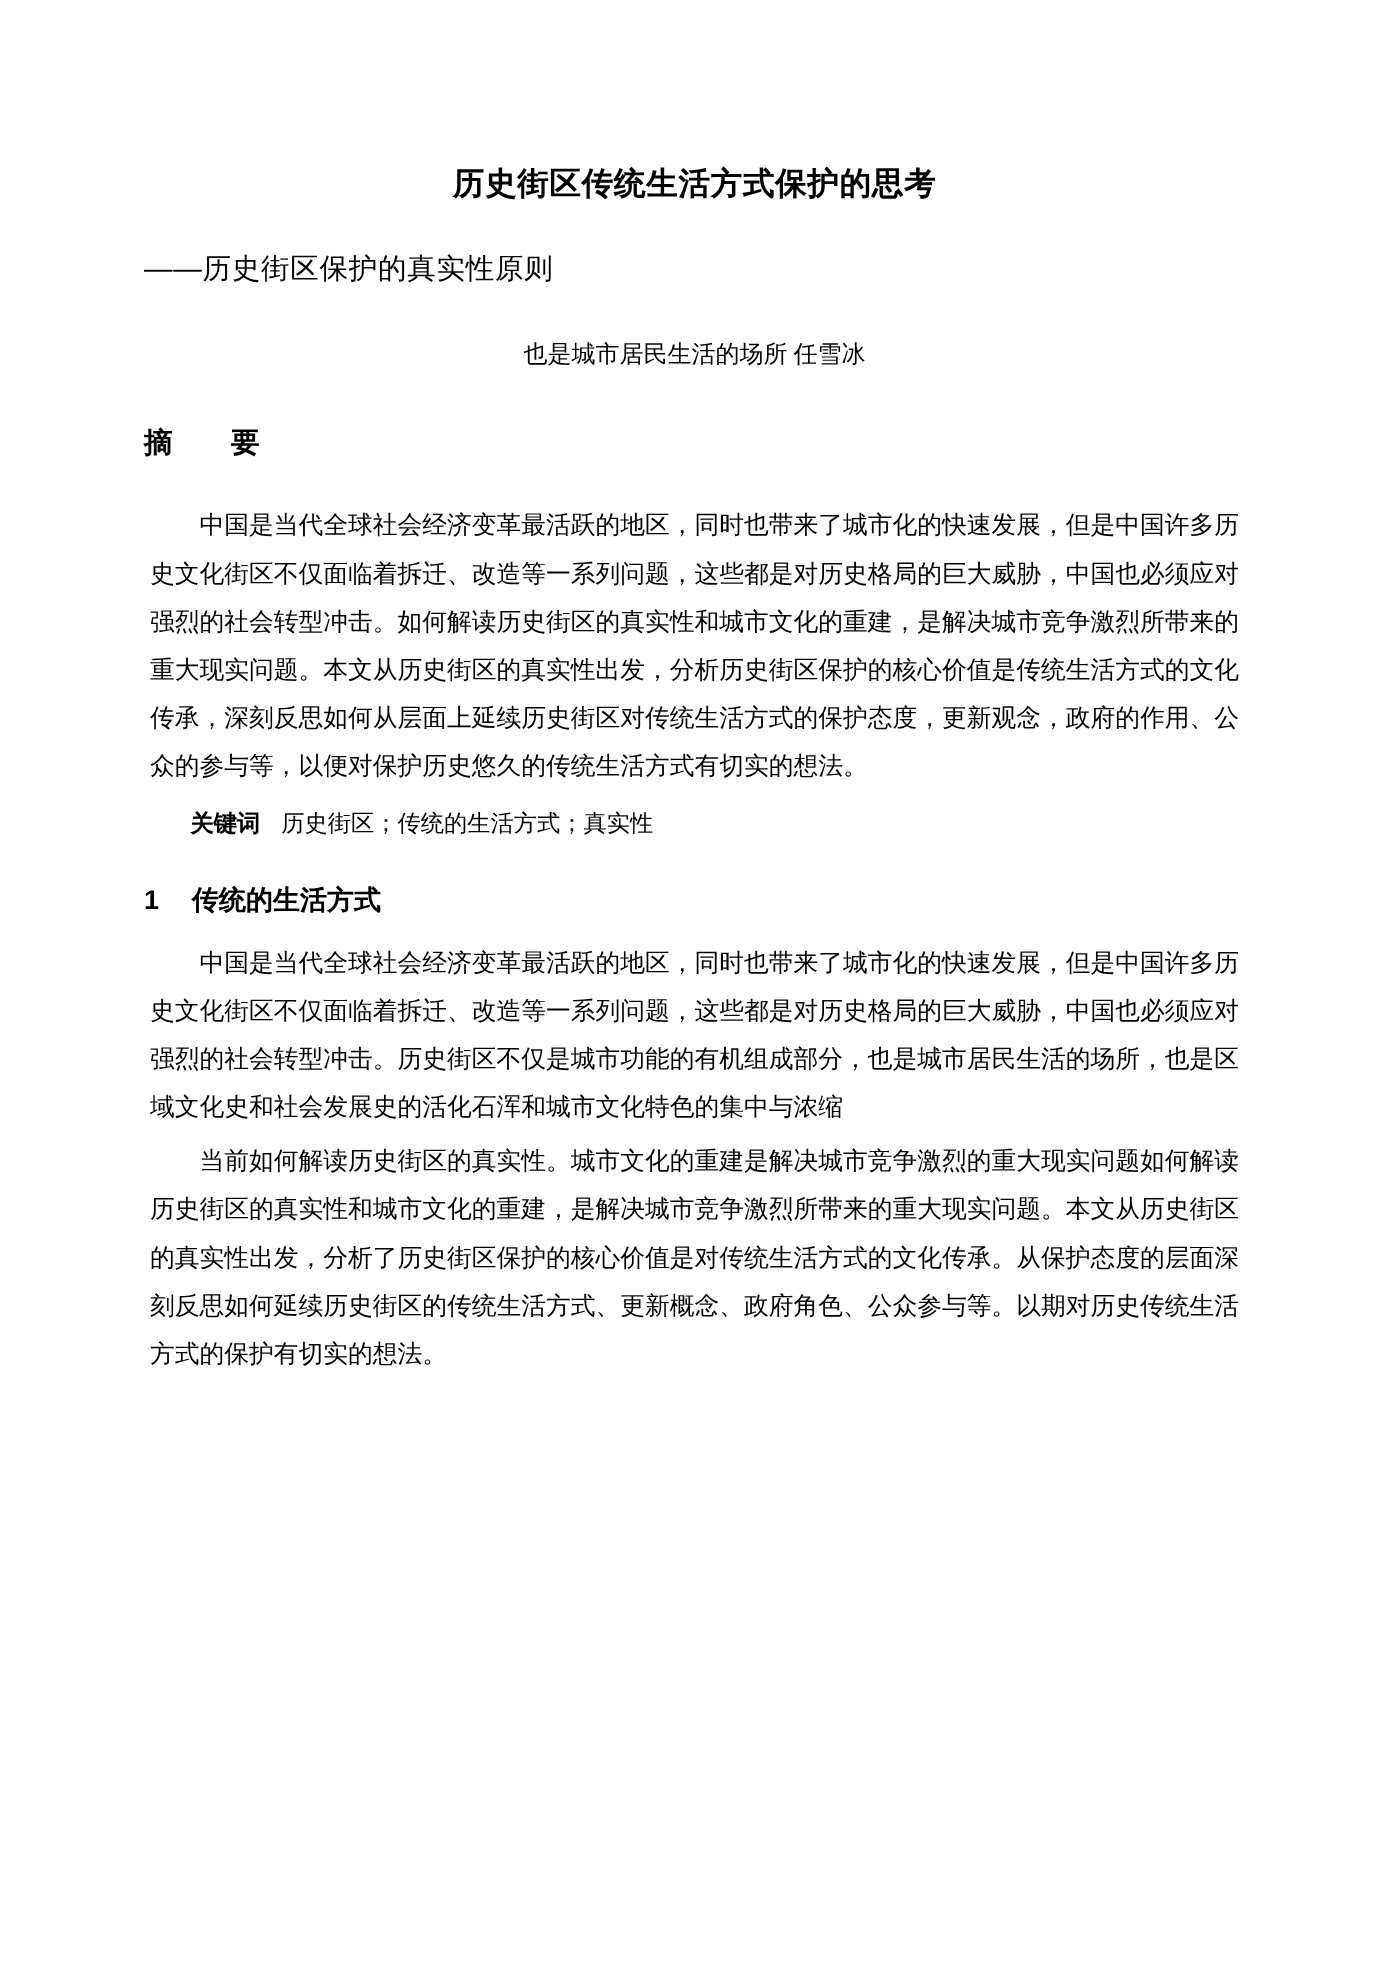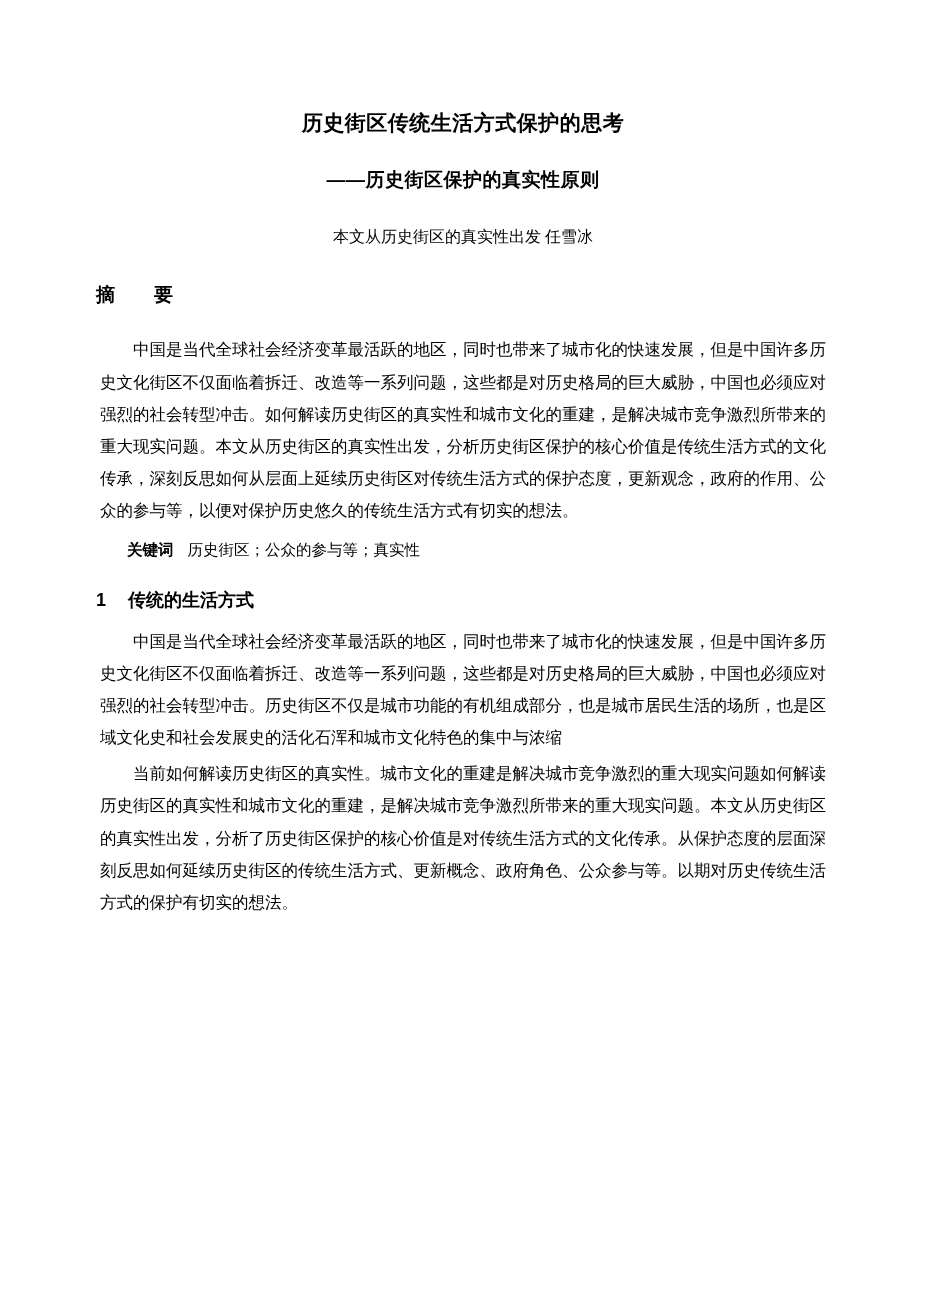--- a/index.html
+++ b/index.html
@@ -33,9 +33,8 @@
   }
   .doc-subtitle {
     font-family: "Liberation Sans", "DejaVu Sans", sans-serif;
-    font-weight: bold;
+    font-weight: normal;
     font-size: 19px;
-    text-align: center;
     letter-spacing: 0.5px;
     margin: 0 0 32px 0;
     line-height: 1.4;

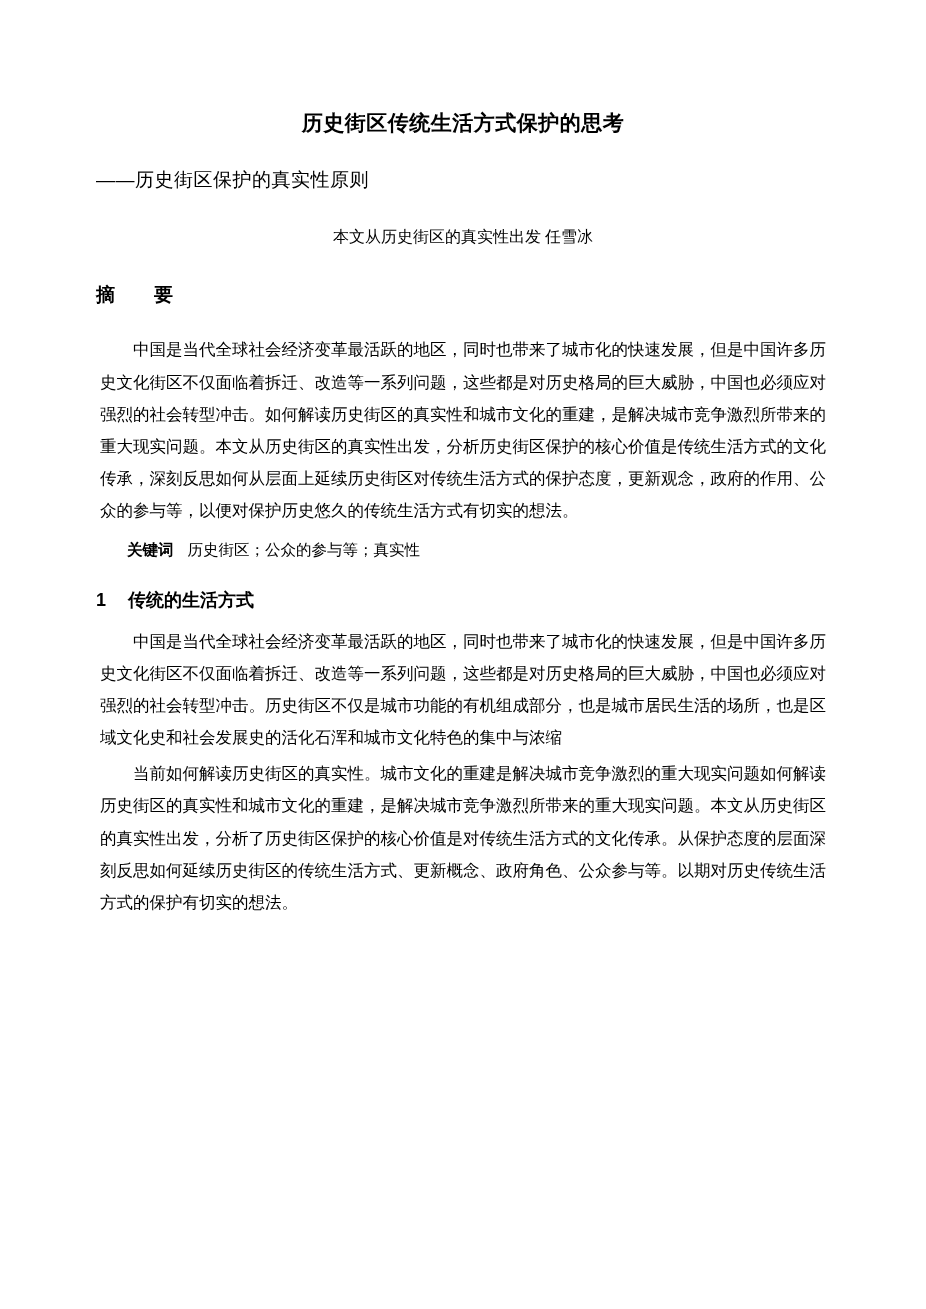--- a/index.html
+++ b/index.html
@@ -98,7 +98,7 @@
 
   <h2 class="doc-subtitle">——历史街区保护的真实性原则</h2>
 
-  <div class="author-line">本文从历史街区的真实性出发 任雪冰</div>
+  <div class="author-line">也是城市居民生活的场所 任雪冰</div>
 
   <div class="section-heading-centered">摘　要</div>
 

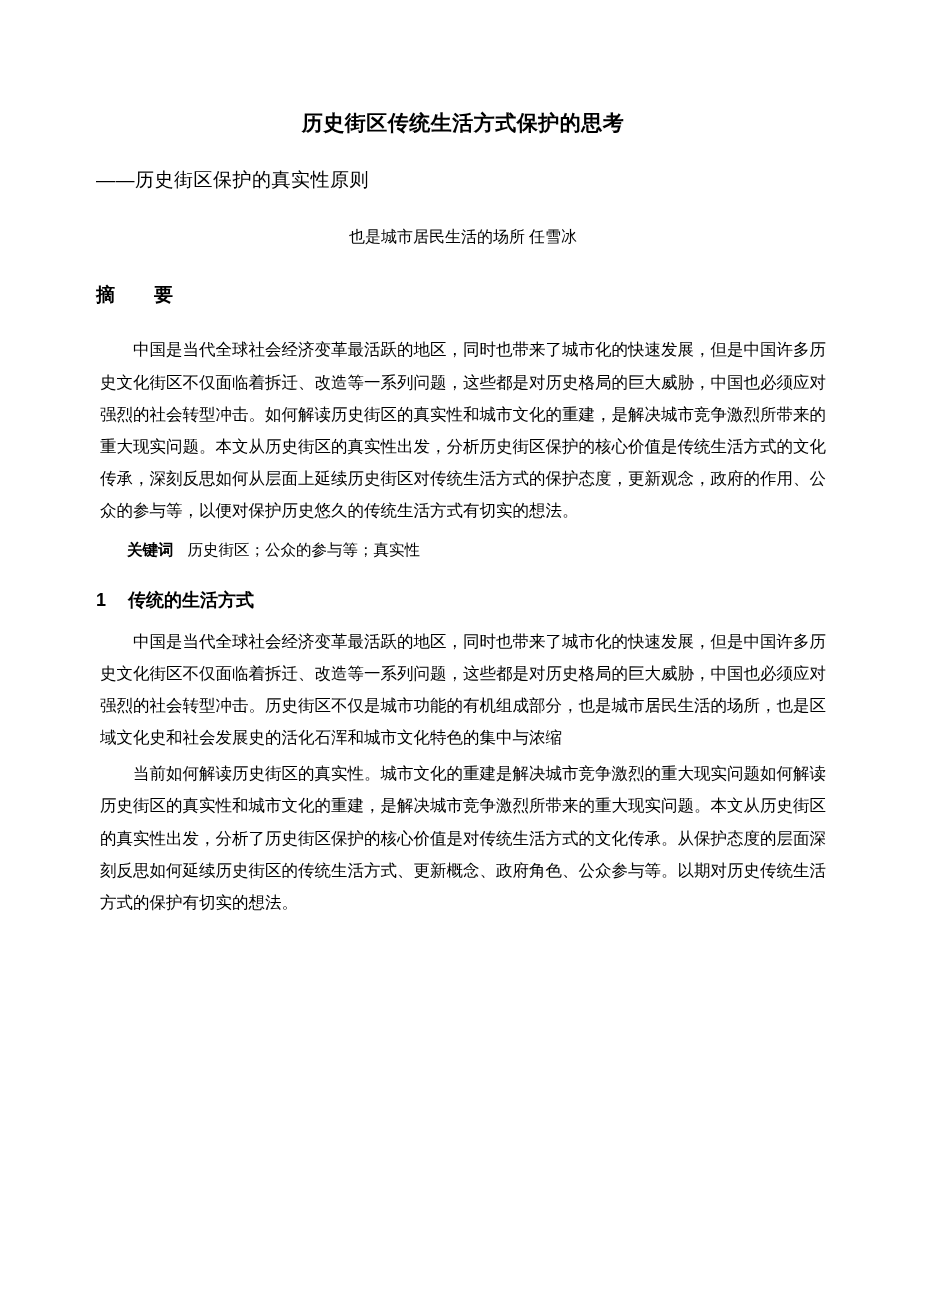--- a/index.html
+++ b/index.html
@@ -105,7 +105,7 @@
   <p class="body-text">中国是当代全球社会经济变革最活跃的地区，同时也带来了城市化的快速发展，但是中国许多历史文化街区不仅面临着拆迁、改造等一系列问题，这些都是对历史格局的巨大威胁，中国也必须应对强烈的社会转型冲击。如何解读历史街区的真实性和城市文化的重建，是解决城市竞争激烈所带来的重大现实问题。本文从历史街区的真实性出发，分析历史街区保护的核心价值是传统生活方式的文化传承，深刻反思如何从层面上延续历史街区对传统生活方式的保护态度，更新观念，政府的作用、公众的参与等，以便对保护历史悠久的传统生活方式有切实的想法。</p>
 
   <p class="keywords">
-    <span class="kw-label">关键词</span><span>历史街区；公众的参与等；真实性</span>
+    <span class="kw-label">关键词</span><span>历史街区；传统的生活方式；真实性</span>
   </p>
 
   <div class="numbered-heading">

